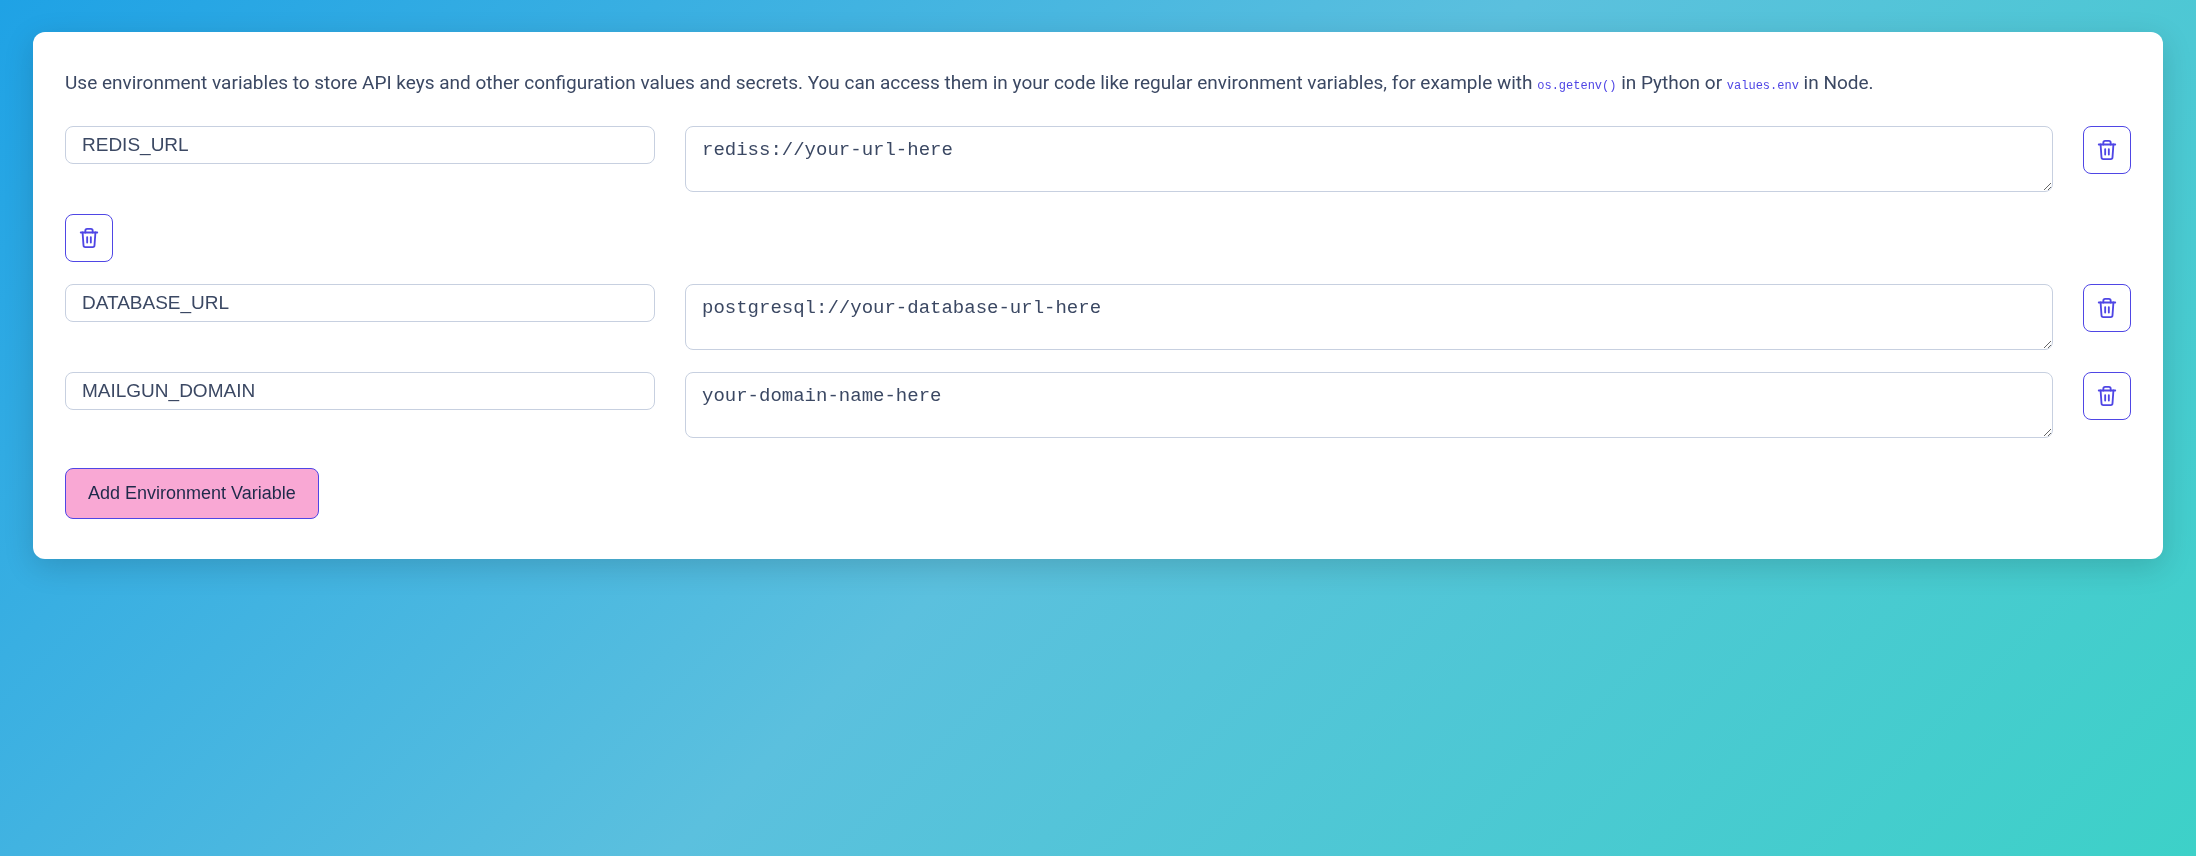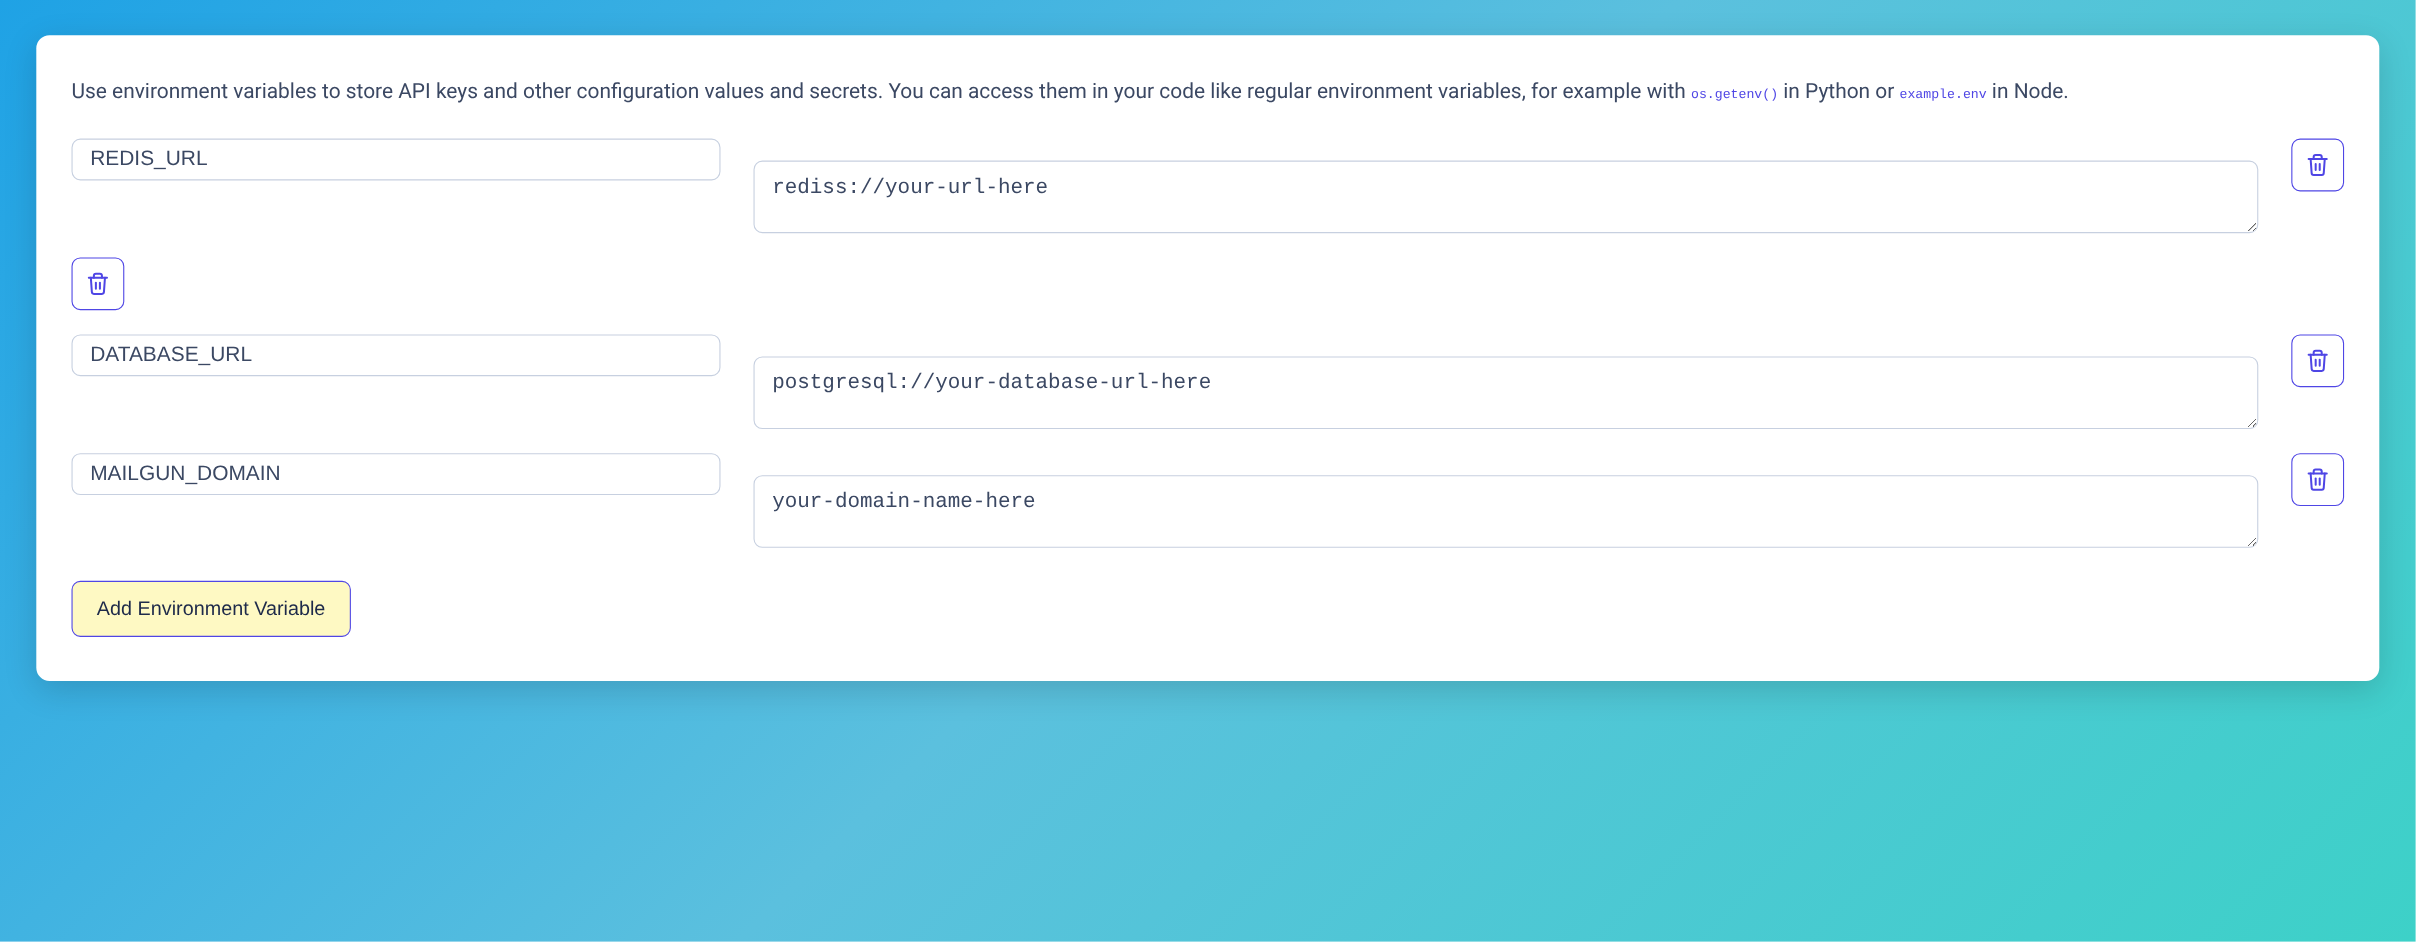--- a/index.html
+++ b/index.html
@@ -102,7 +102,7 @@
 <div class="card">
 
   <p class="intro">
-    <span>Use environment variables to store API keys and other configuration values and secrets. You can access them in your code like regular environment variables, for example with </span><span class="code">os.getenv()</span><span> in Python or </span><span class="code">example.env</span><span> in Node.</span>
+    <span>Use environment variables to store API keys and other configuration values and secrets. You can access them in your code like regular environment variables, for example with </span><span class="code">os.getenv()</span><span> in Python or </span><span class="code">values.env</span><span> in Node.</span>
   </p>
 
   <div class="rows" id="rows-container">

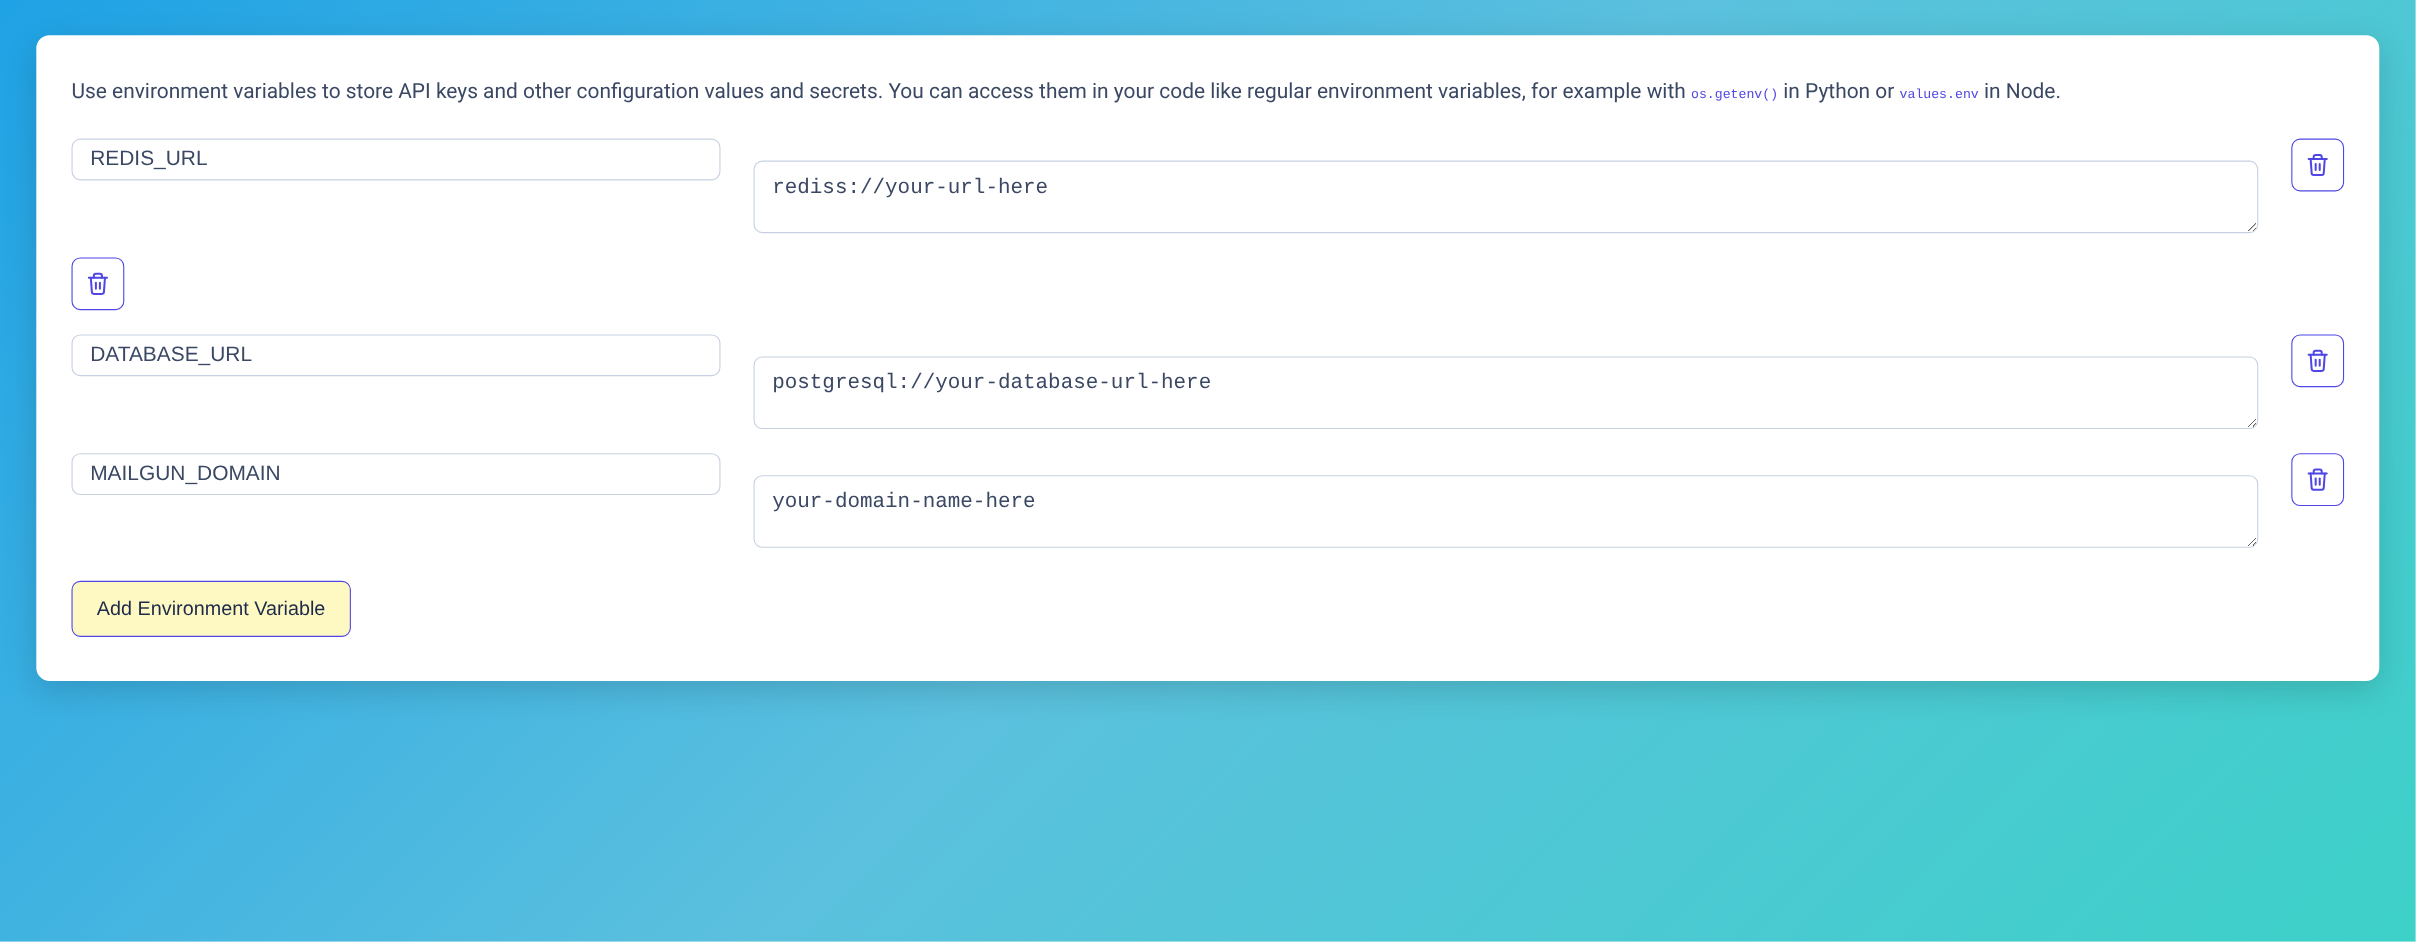--- a/index.html
+++ b/index.html
@@ -66,7 +66,6 @@
     background: #fff;
     outline: none;
     resize: both;
-    margin-top: 20px;
   }
   .delete-btn {
     flex: 0 0 48px;

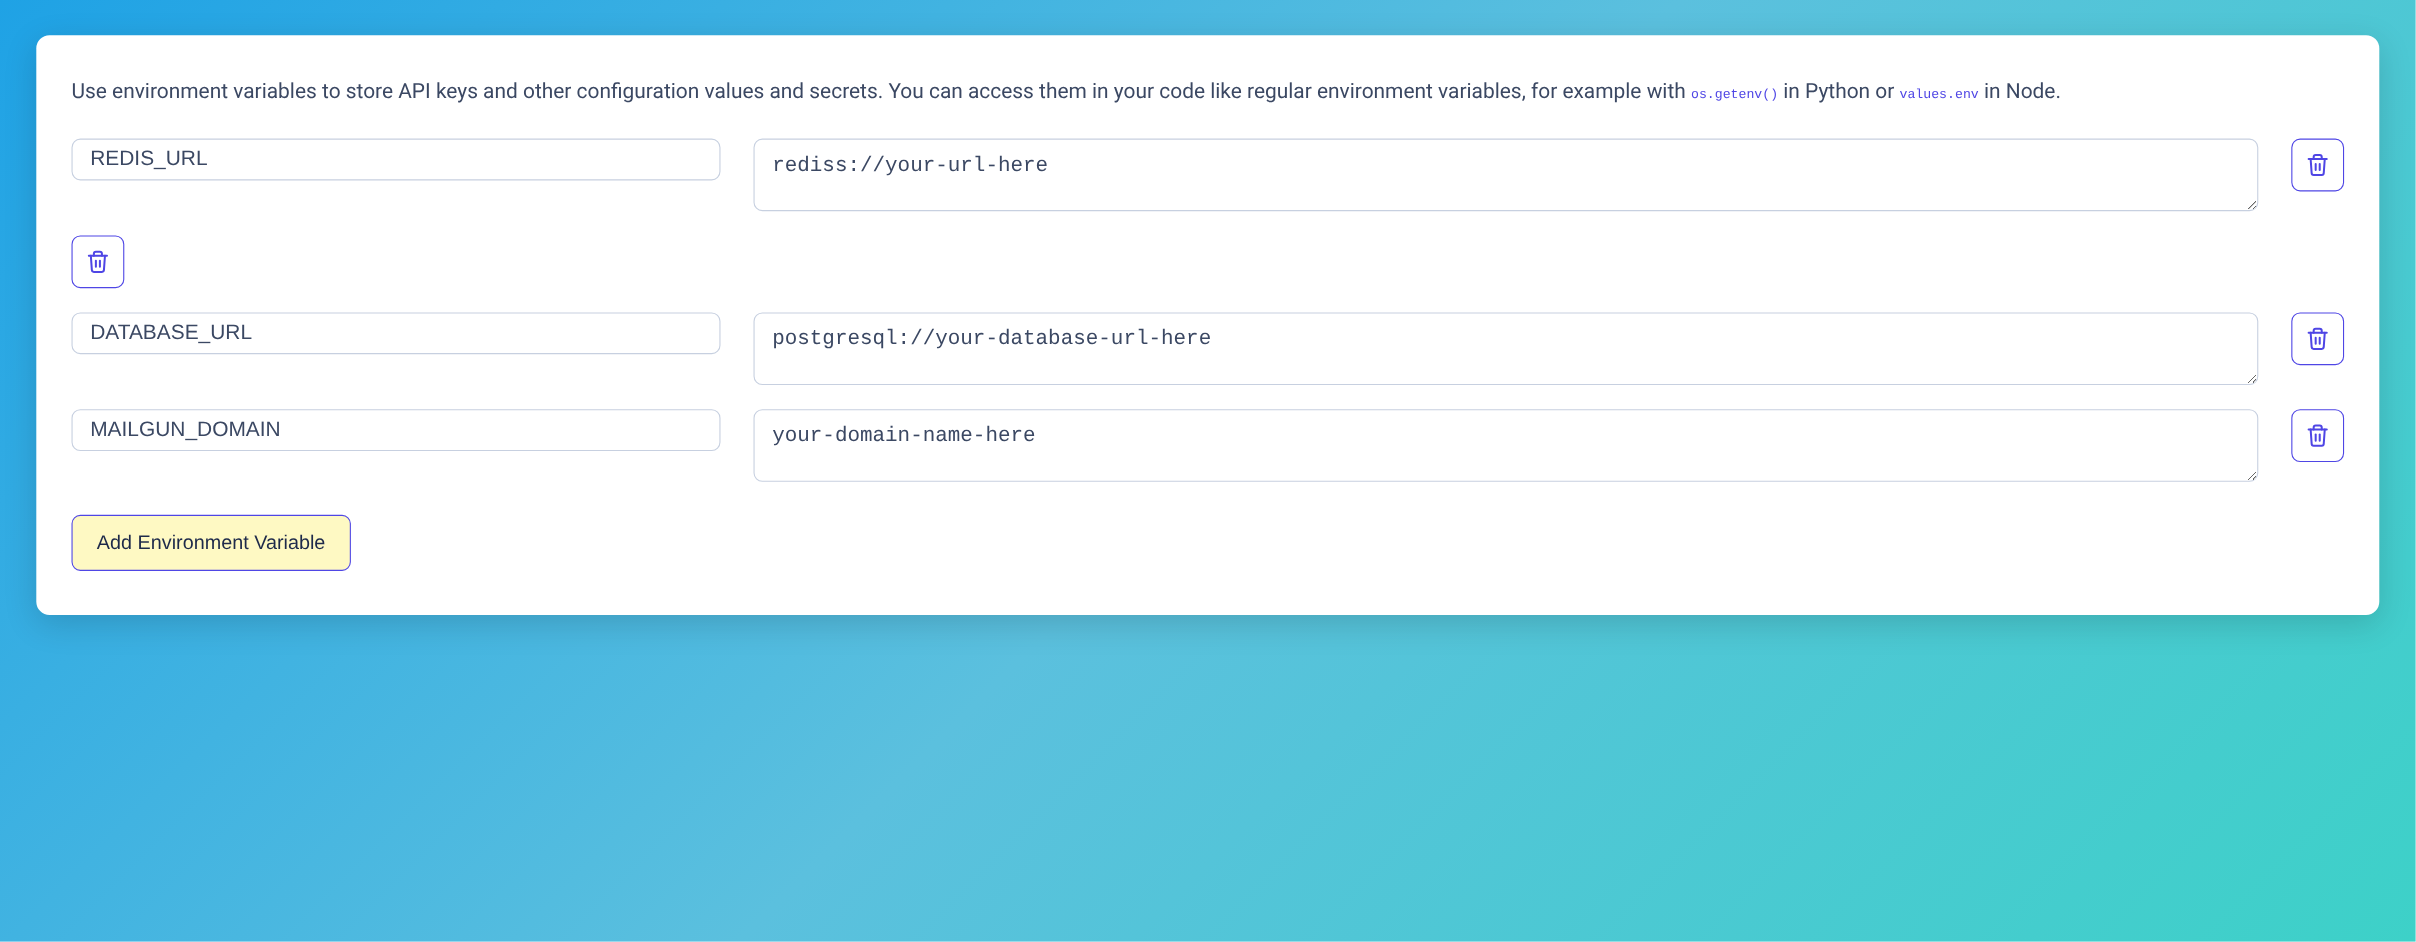--- a/index.html
+++ b/index.html
@@ -88,7 +88,7 @@
   .add-btn {
     border: 1.5px solid #4f46e5;
     border-radius: 8px;
-    background: #fef9c3;
+    background: #f9a8d4;
     color: #1e2a4a;
     padding: 14px 22px;
     font-size: 18px;

